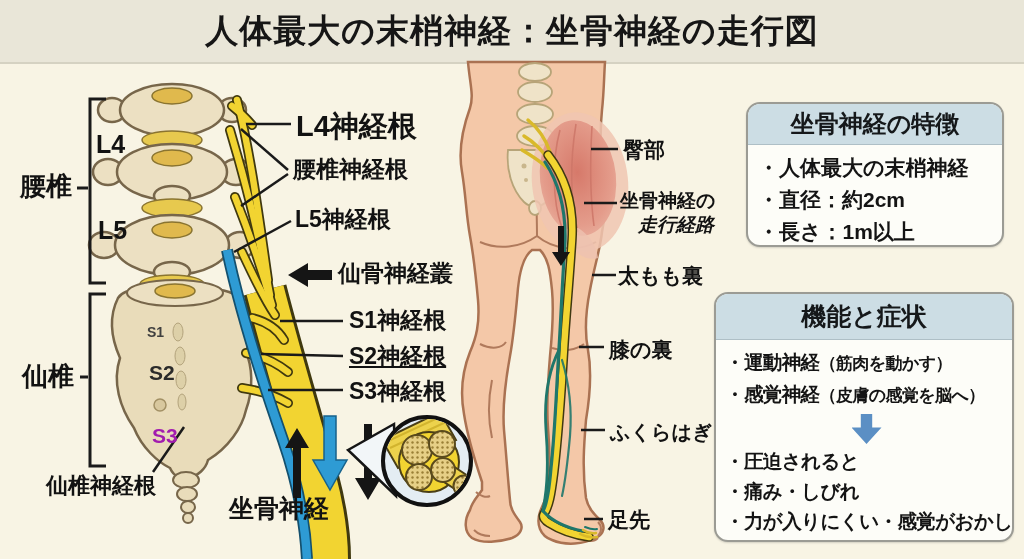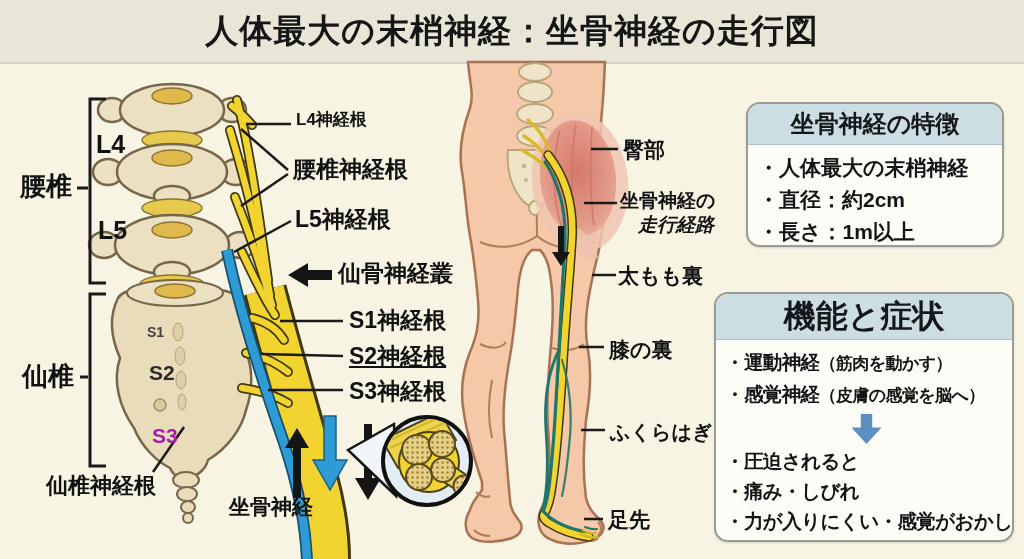--- a/index.html
+++ b/index.html
@@ -262,7 +262,7 @@
   <div class="lbl" style="left:149px;top:361px;font-size:21px;color:#2a2a2a;">S2</div>
   <div class="lbl" style="left:152px;top:424px;font-size:21px;color:#a21caf;">S3</div>
   <div class="lbl" style="left:46px;top:474px;font-size:22px;">仙椎神経根</div>
-  <div class="lbl" style="left:296px;top:111px;font-size:17px;">L4神経根</div>
+  <div class="lbl" style="left:296px;top:111px;font-size:29px;">L4神経根</div>
   <div class="lbl" style="left:293px;top:157px;font-size:23px;">腰椎神経根</div>
   <div class="lbl" style="left:295px;top:207px;font-size:23px;">L5神経根</div>
   <div class="lbl" style="left:338px;top:261px;font-size:23px;">仙骨神経叢</div>

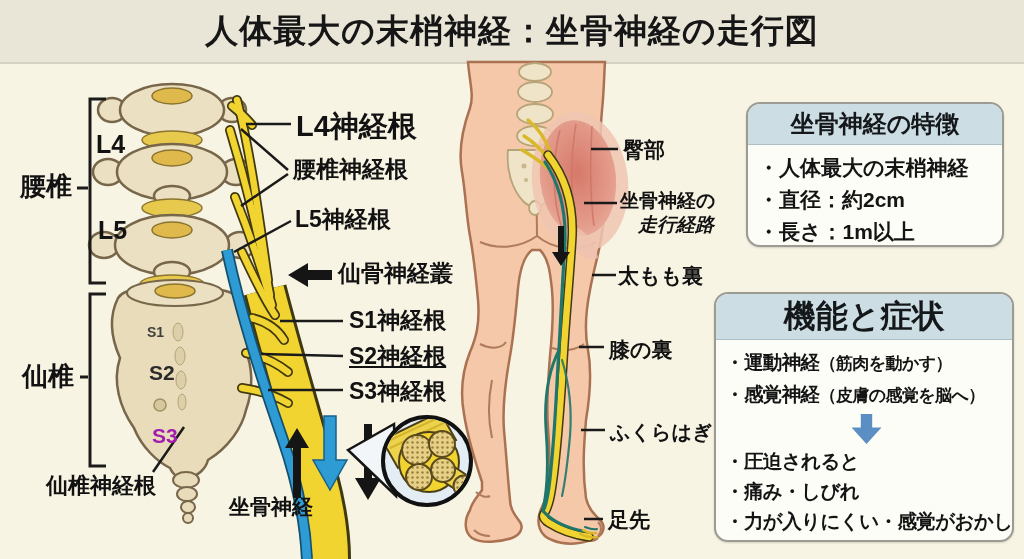--- a/index.html
+++ b/index.html
@@ -17,7 +17,7 @@
   .infobox .hd{background:#ccdde4;border-bottom:1px solid #aebfc6;text-align:center;
     font-weight:bold;color:#15181a;}
   .box1 .hd{height:40px;line-height:40px;font-size:24px;}
-  .box2 .hd{height:45px;line-height:45px;font-size:32px;}
+  .box2 .hd{height:45px;line-height:45px;font-size:25px;}
   .box1 .bd{padding:7px 6px 0 10px;}
   .box2 .bd{padding:7px 4px 0 9px;}
   .item{font-weight:bold;color:#141414;white-space:nowrap;}

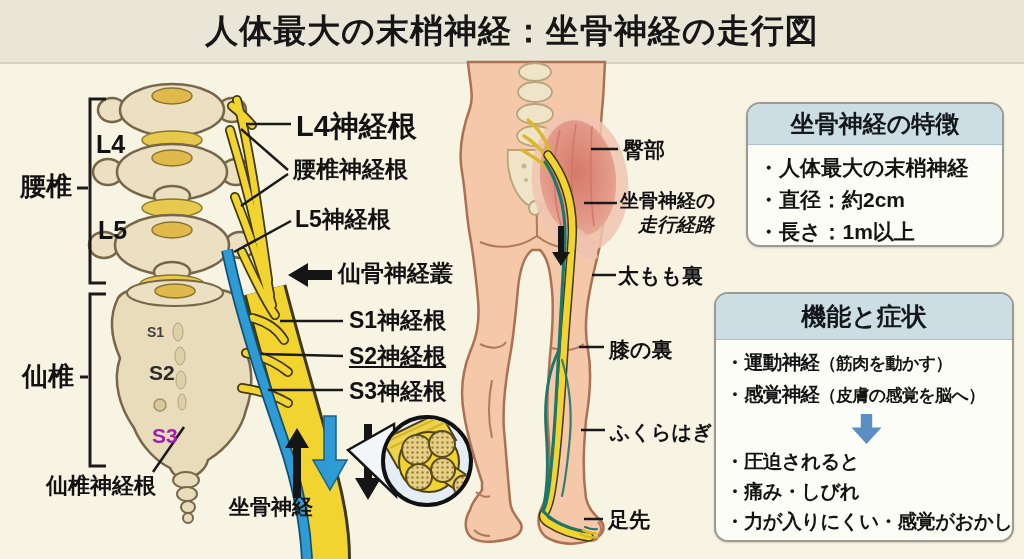--- a/index.html
+++ b/index.html
@@ -269,7 +269,7 @@
   <div class="lbl" style="left:349px;top:308px;font-size:23px;">S1神経根</div>
   <div class="lbl" style="left:349px;top:344px;font-size:23px;text-decoration:underline;">S2神経根</div>
   <div class="lbl" style="left:349px;top:379px;font-size:23px;">S3神経根</div>
-  <div class="lbl" style="left:229px;top:495px;font-size:21px;">坐骨神経</div>
+  <div class="lbl" style="left:229px;top:495px;font-size:25px;">坐骨神経</div>
 
   <div class="lbl" style="left:623px;top:138px;font-size:21px;">臀部</div>
   <div class="routelbl" style="left:620px;top:189px;font-size:19px;">

